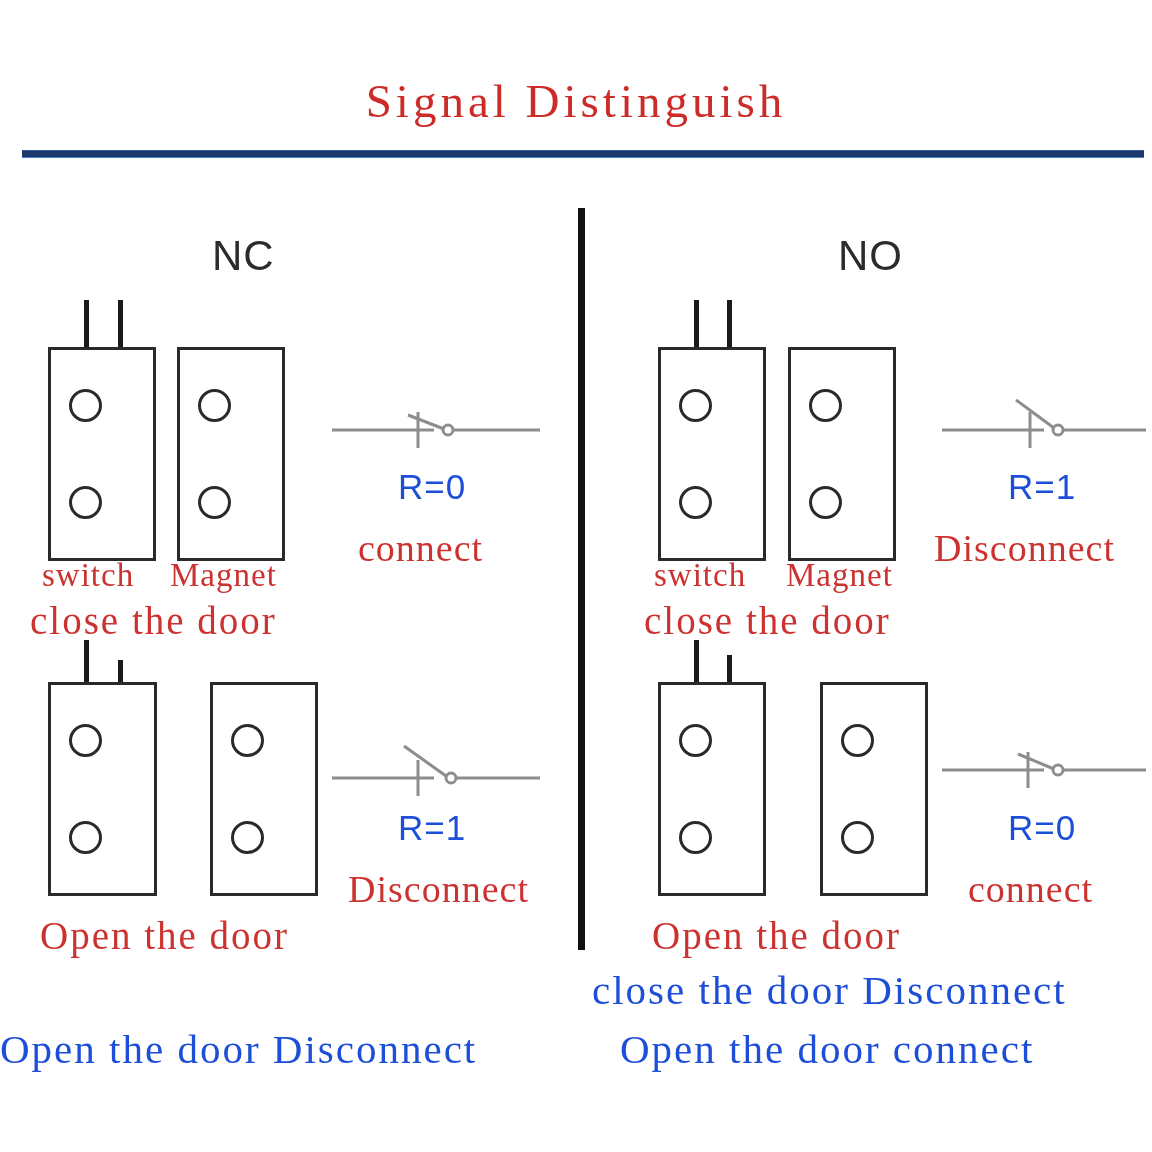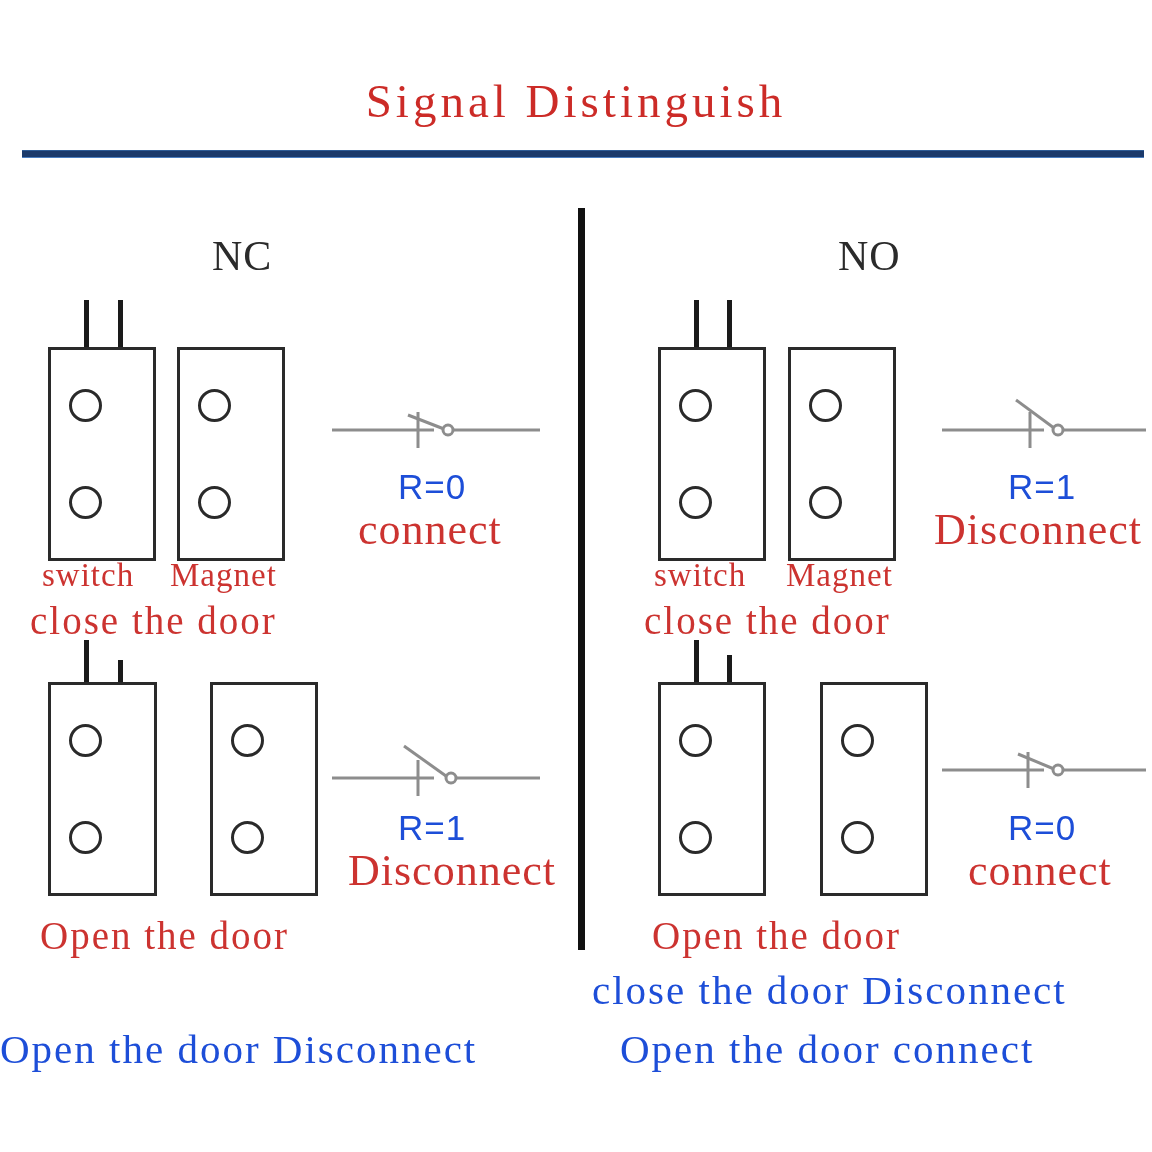--- a/index.html
+++ b/index.html
@@ -54,7 +54,7 @@
   .panel-header {
     position: absolute;
     color: #2b2b2b;
-    font-family: Liberation Serif, serif;
+    font-family: Liberation Sans, sans-serif;
     font-size: 42px;
     letter-spacing: 1px;
     white-space: nowrap;

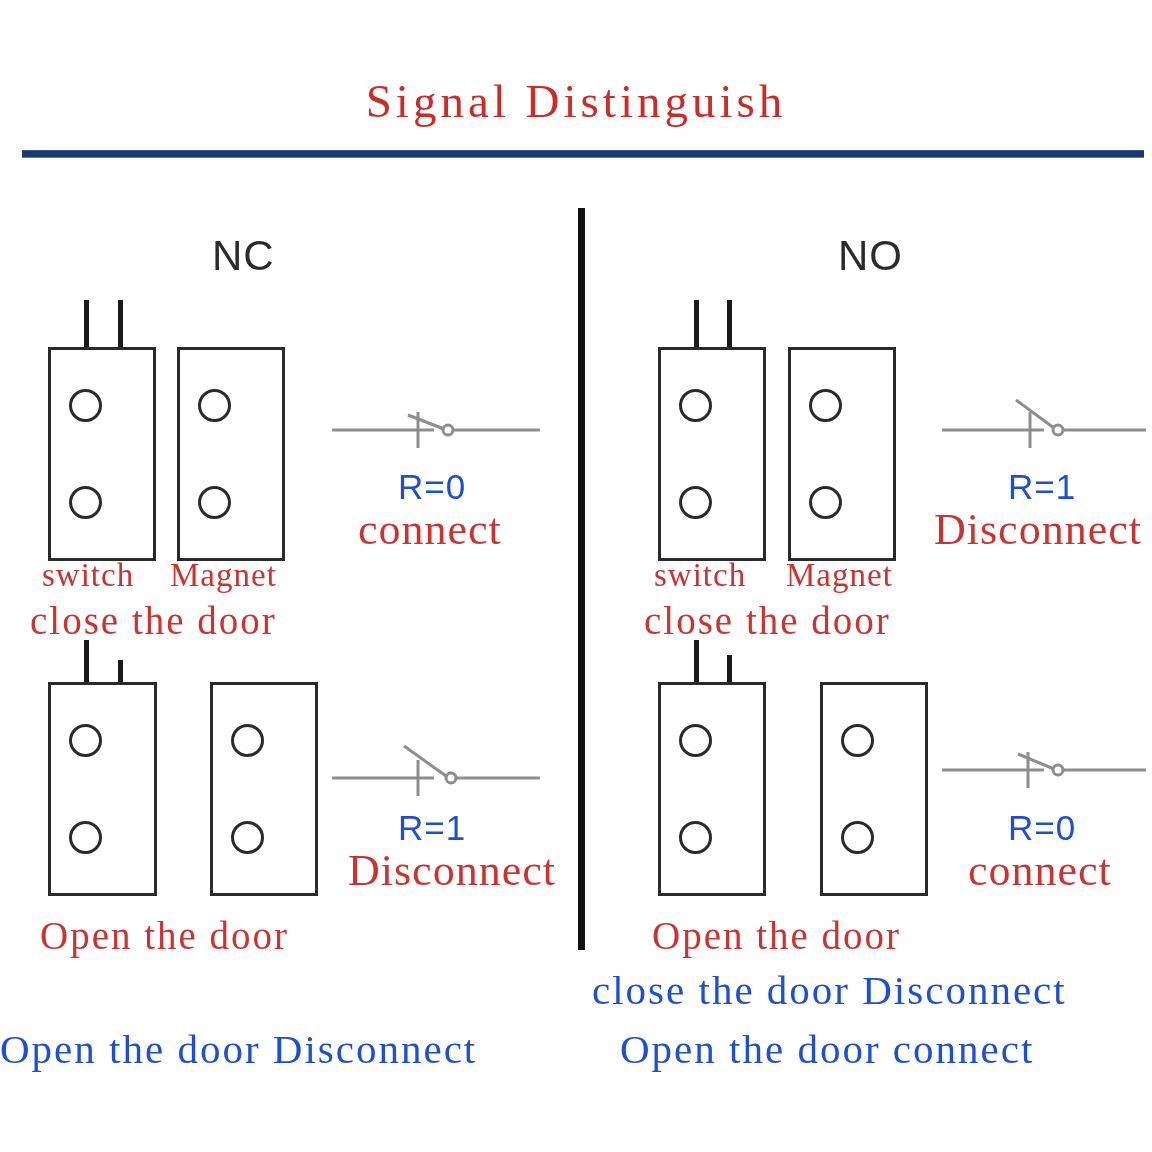--- a/index.html
+++ b/index.html
@@ -98,7 +98,7 @@
   .parts-line   { font-size: 33px; letter-spacing: 1px; }
   .state-line   { font-size: 39px; letter-spacing: 2px; }
   .r-value      { font-size: 35px; letter-spacing: 1px; }
-  .conn-word    { font-size: 44px; letter-spacing: 1px; }
+  .conn-word    { font-size: 38px; letter-spacing: 1px; margin-top: 22px; }
   .summary-line { font-size: 41px; letter-spacing: 2px; }
 </style>
 </head>

